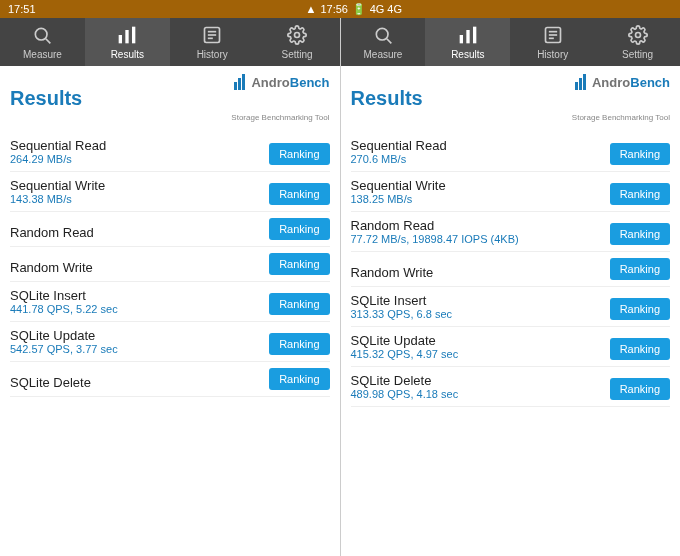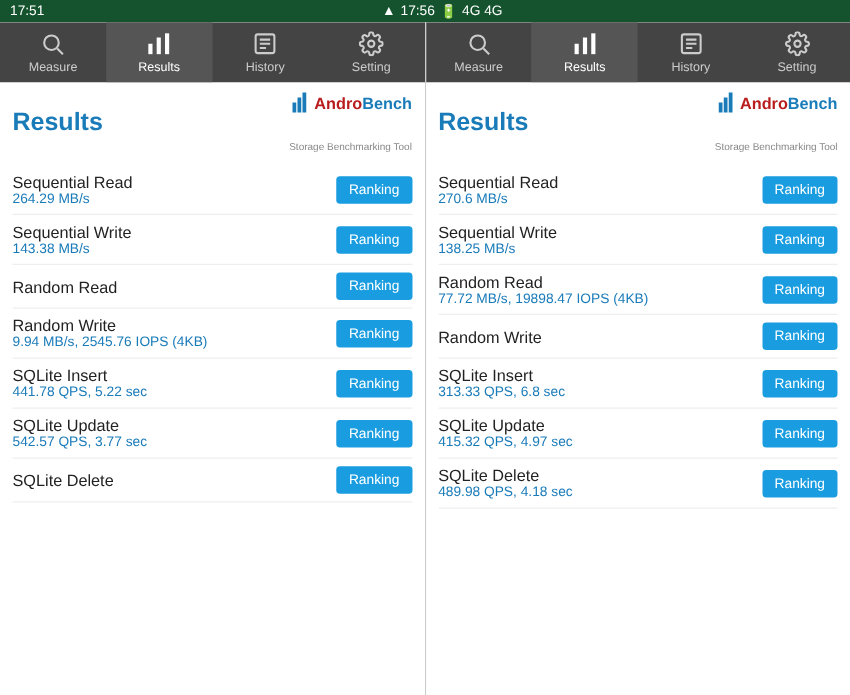--- a/index.html
+++ b/index.html
@@ -16,7 +16,7 @@
       display: flex;
       justify-content: space-between;
       align-items: center;
-      background: #14532d;
+      background: #a16207;
       color: #fff;
       font-size: 11px;
       padding: 2px 8px;

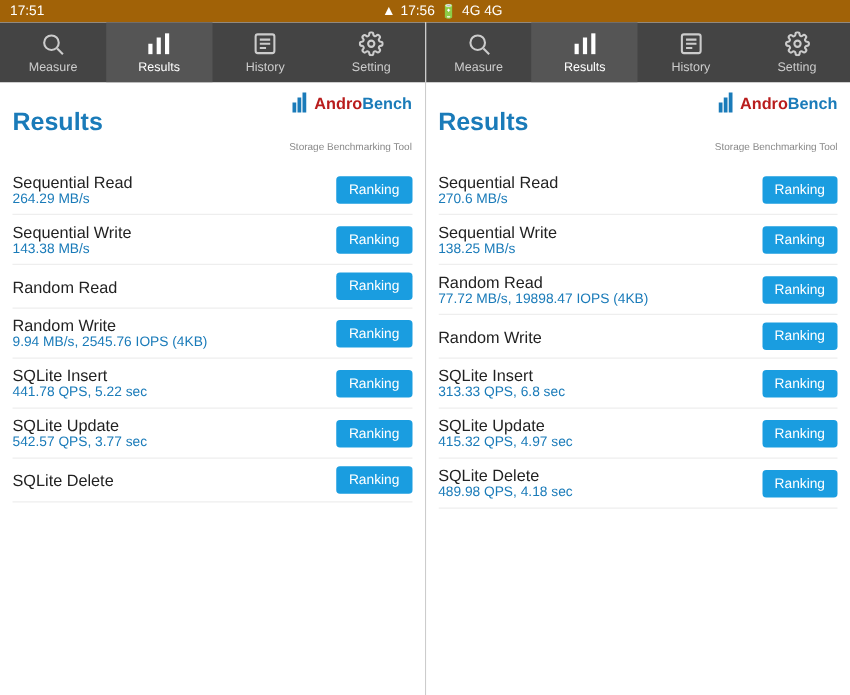--- a/index.html
+++ b/index.html
@@ -117,7 +117,7 @@
       font-weight: bold;
       color: #333;
     }
-    .logo-text-main span { color: #b91c1c; }
+    .logo-text-main span { color: #737373; }
     .logo-text-sub {
       font-size: 8px;
       color: #888;

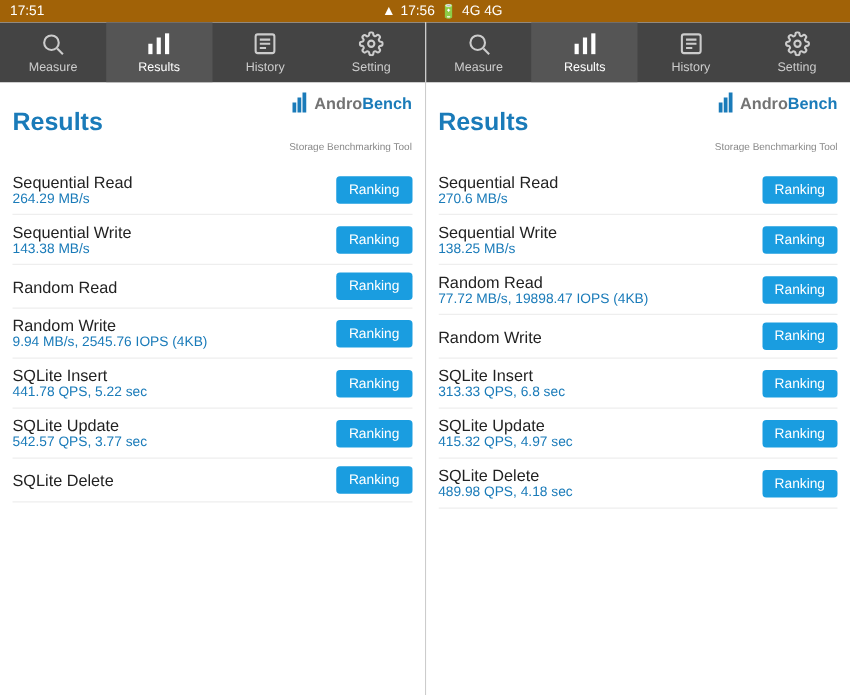--- a/index.html
+++ b/index.html
@@ -127,7 +127,7 @@
     .result-row {
       display: flex;
       justify-content: space-between;
-      align-items: center;
+      align-items: flex-end;
       padding: 6px 0;
       border-bottom: 1px solid #eee;
     }

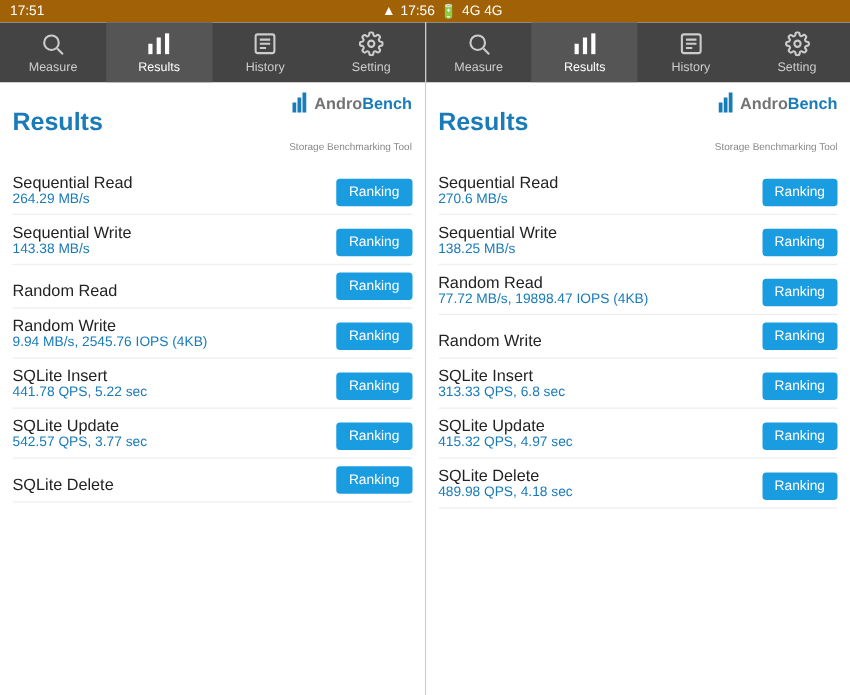--- a/index.html
+++ b/index.html
@@ -254,7 +254,6 @@
           <div class="result-row">
             <div class="result-info">
               <div class="result-name">Random Write</div>
-              <div class="result-value">9.94 MB/s, 2545.76 IOPS (4KB)</div>
             </div>
             <button class="ranking-btn">Ranking</button>
           </div>

